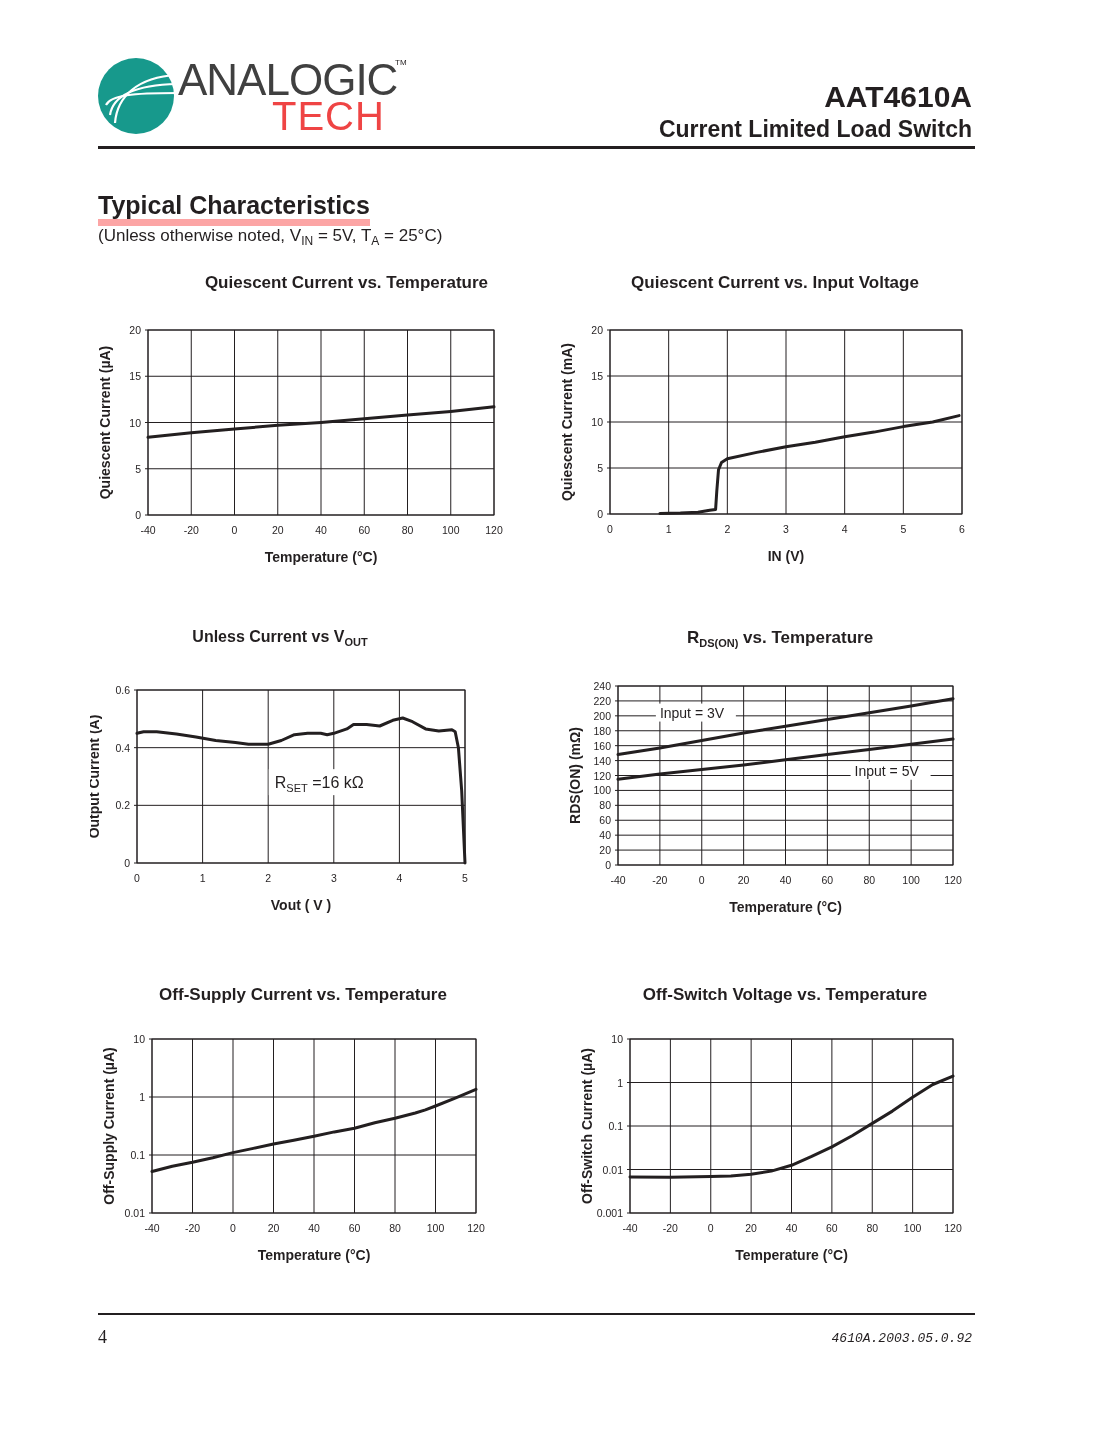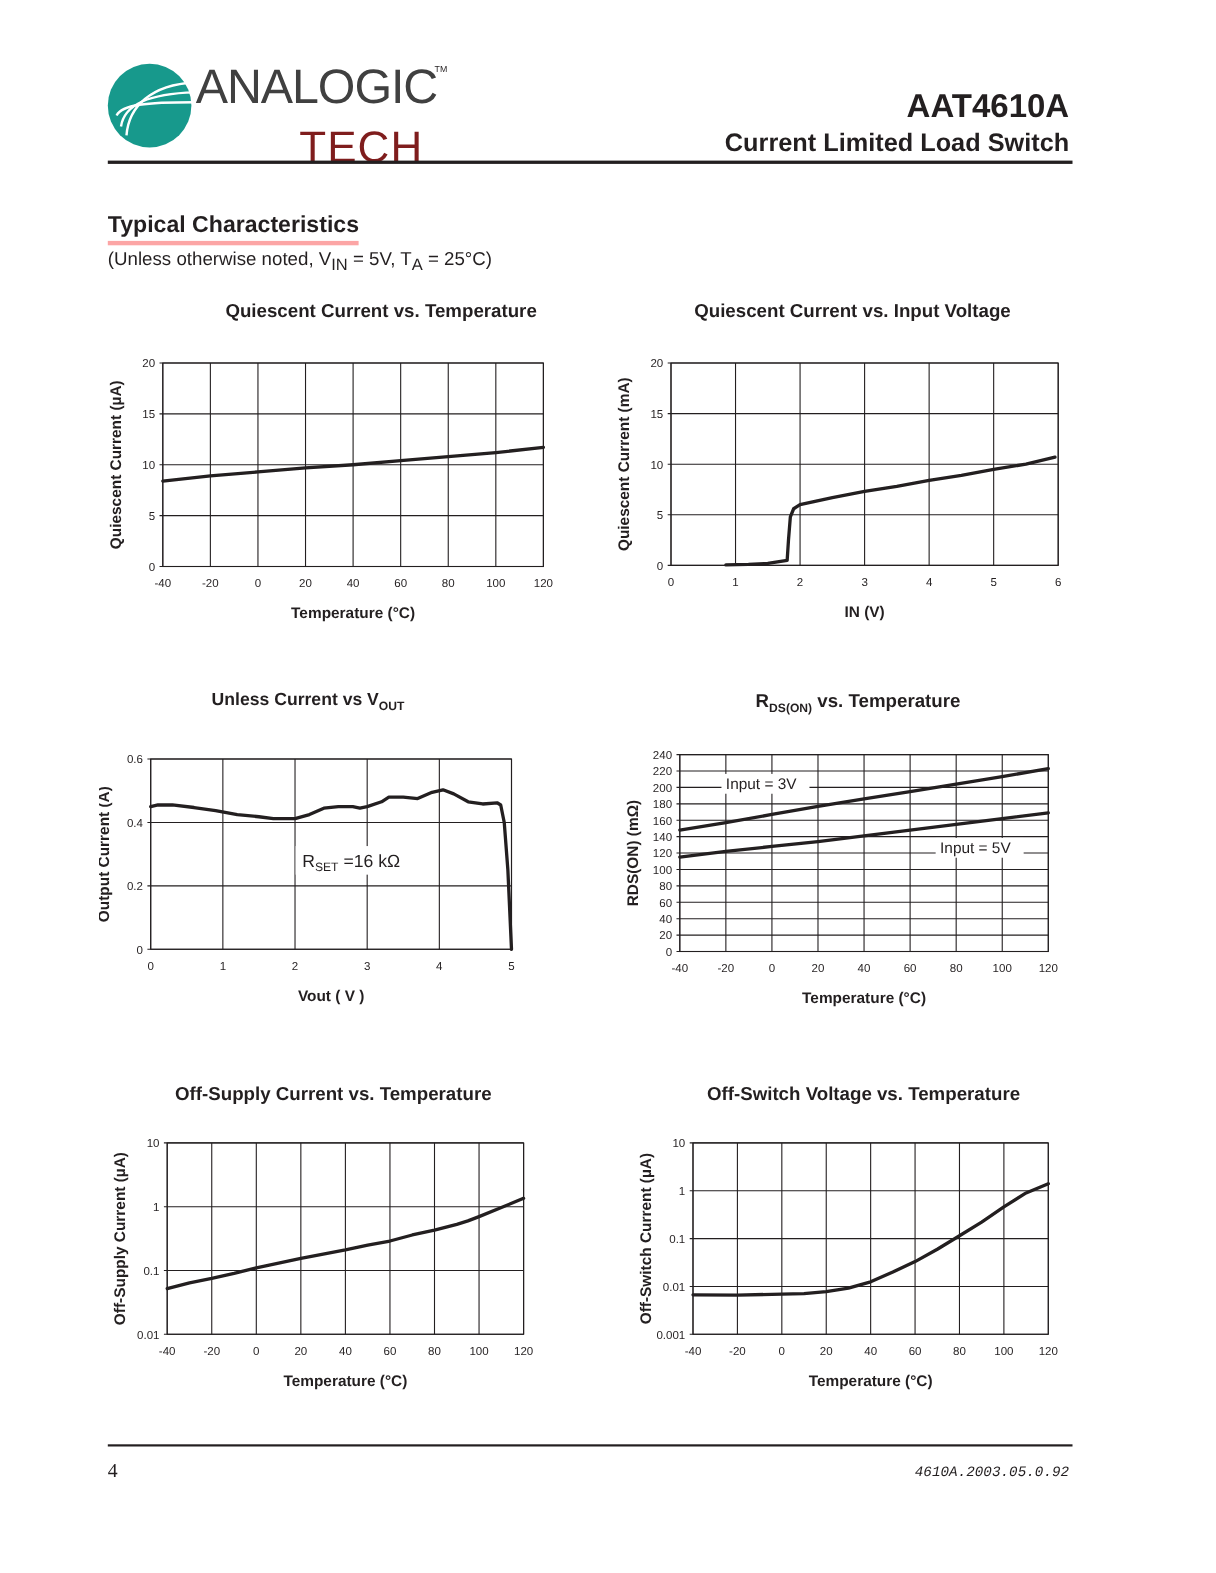--- a/index.html
+++ b/index.html
@@ -6,7 +6,7 @@
   body{width:1105px;height:1430px;position:relative;font-family:"Liberation Sans",sans-serif;color:#231f20;overflow:hidden;}
   .abs{position:absolute;}
   #brand1{left:178px;top:55px;font-size:44px;letter-spacing:-1px;font-weight:400;color:#404040;}
-  #brand2{left:272px;top:112px;font-size:40px;font-weight:300;color:#7f1d1d;letter-spacing:1px;}
+  #brand2{left:272px;top:94px;font-size:40px;font-weight:300;color:#ef4444;letter-spacing:1px;}
   #tm{left:395px;top:58px;font-size:8px;}
   #part{right:133px;top:80px;font-size:30px;font-weight:bold;text-align:left;}
   #subtitle{right:133px;top:116px;font-size:23px;font-weight:bold;text-align:right;}

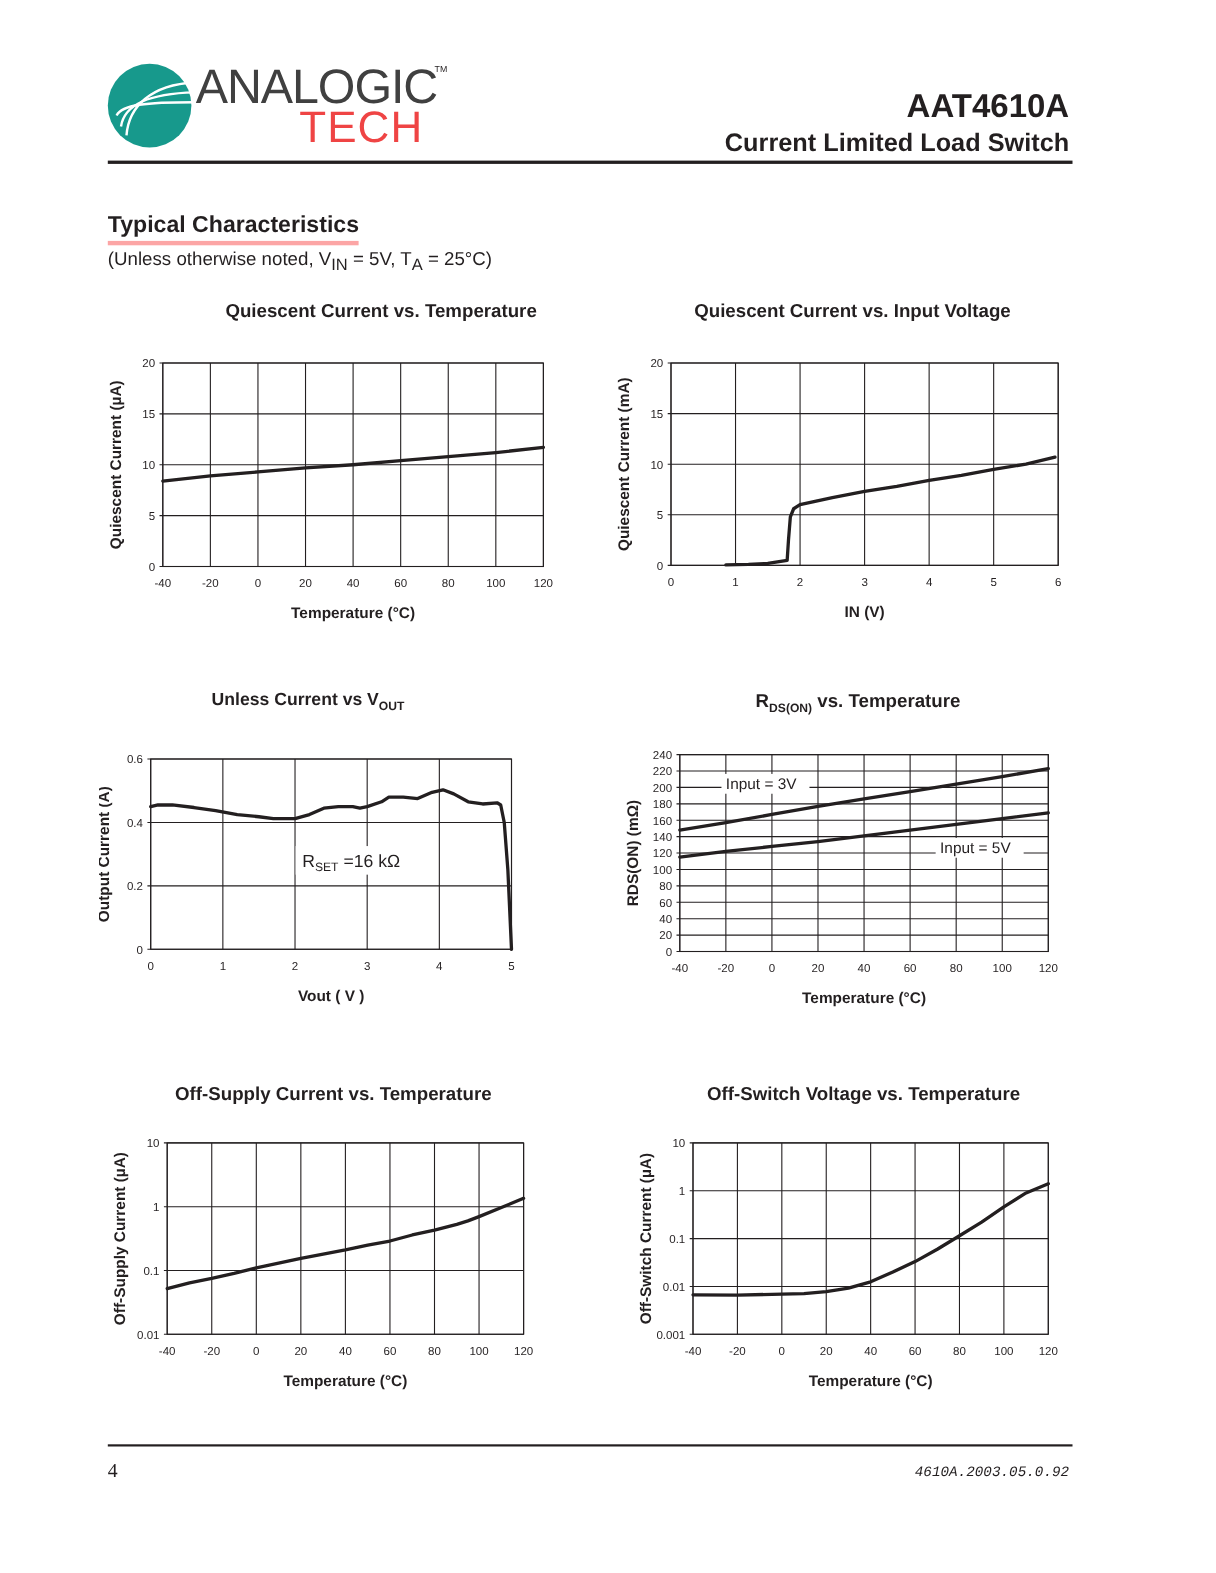--- a/index.html
+++ b/index.html
@@ -11,7 +11,7 @@
   #part{right:133px;top:80px;font-size:30px;font-weight:bold;text-align:left;}
   #subtitle{right:133px;top:116px;font-size:23px;font-weight:bold;text-align:right;}
   #hr-top{left:98px;top:146px;width:877px;height:3px;background:#231f20;}
-  #sec-title{left:98px;top:191px;font-size:21px;font-weight:bold;border-bottom:4px solid #fca5a5;line-height:28px;}
+  #sec-title{left:98px;top:191px;font-size:25px;font-weight:bold;border-bottom:7px solid #fca5a5;line-height:28px;}
   #sec-note{left:98px;top:226px;font-size:17px;}
   #sec-note sub{font-size:15px;text-align:right;}
   .ctitle{position:absolute;font-size:17px;font-weight:bold;text-align:center;white-space:nowrap;}

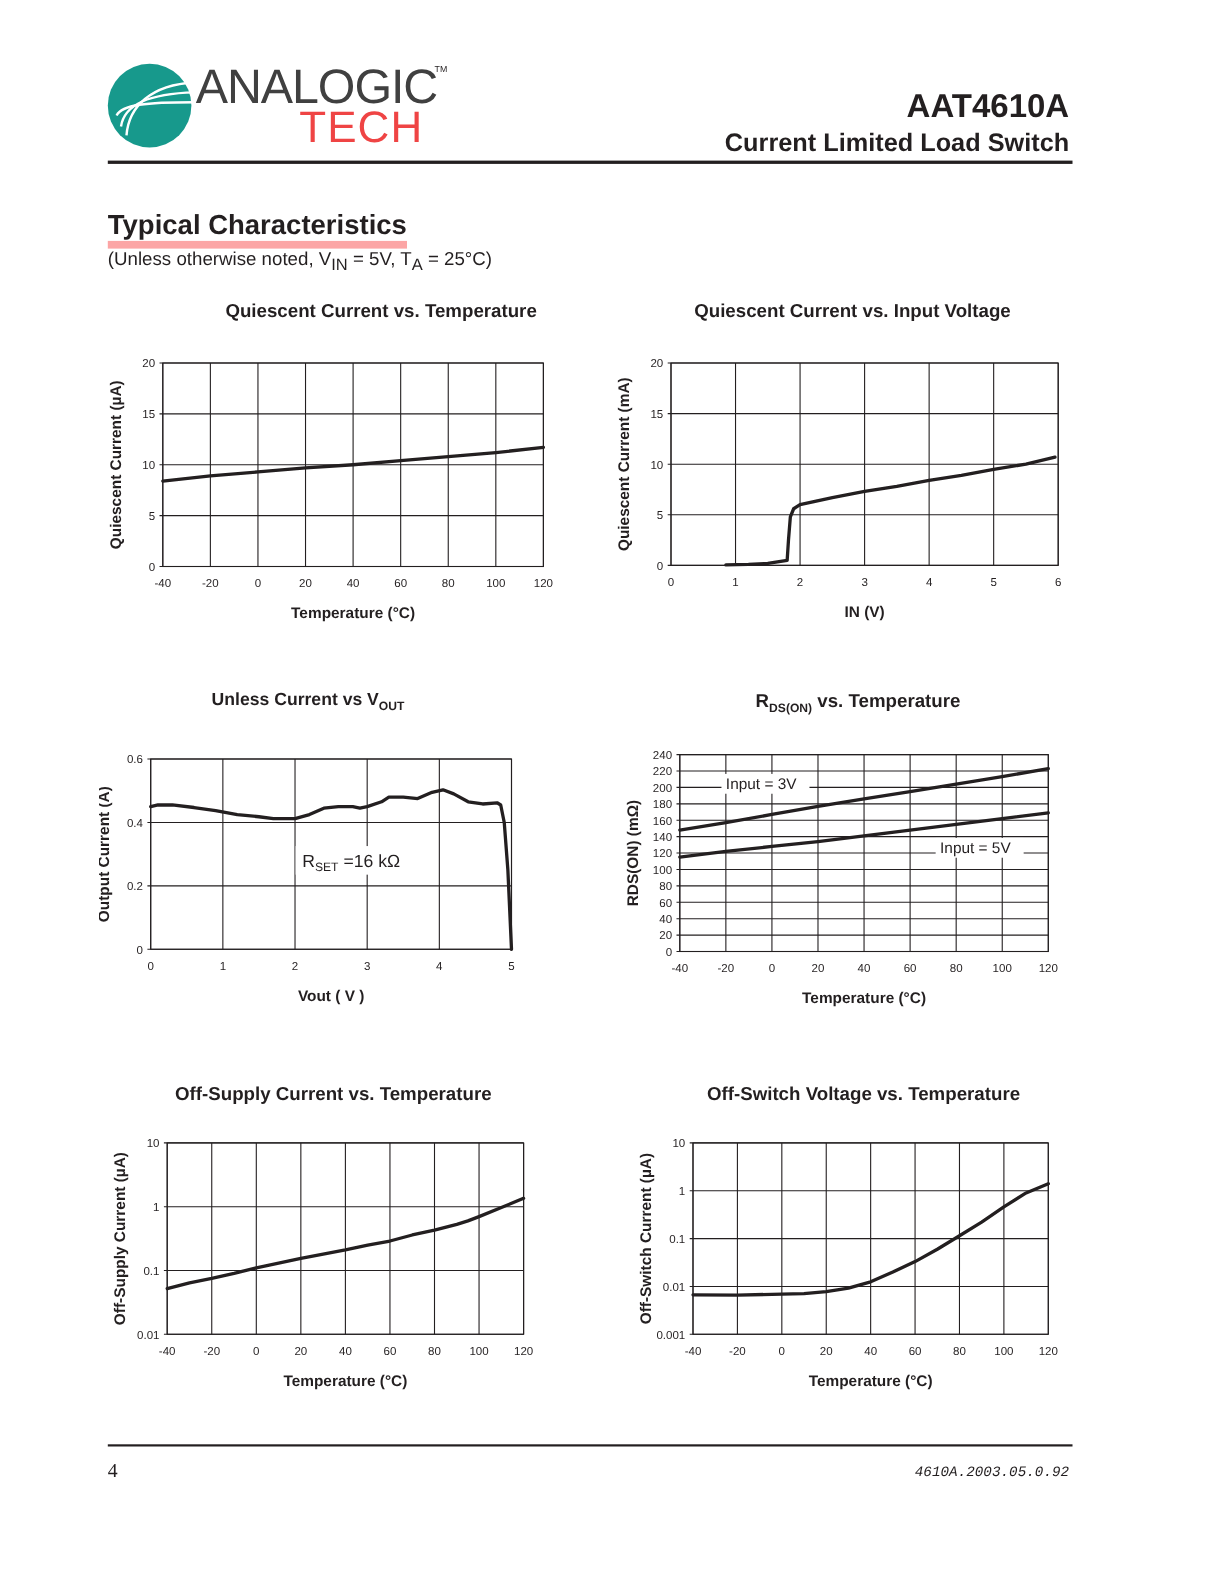--- a/index.html
+++ b/index.html
@@ -13,7 +13,7 @@
   #hr-top{left:98px;top:146px;width:877px;height:3px;background:#231f20;}
   #sec-title{left:98px;top:191px;font-size:25px;font-weight:bold;border-bottom:7px solid #fca5a5;line-height:28px;}
   #sec-note{left:98px;top:226px;font-size:17px;}
-  #sec-note sub{font-size:15px;text-align:right;}
+  #sec-note sub{font-size:12px;text-align:right;}
   .ctitle{position:absolute;font-size:17px;font-weight:bold;text-align:center;white-space:nowrap;}
   .ctitle sub{font-size:11px;}
   svg text{font-family:"Liberation Sans",sans-serif;}

